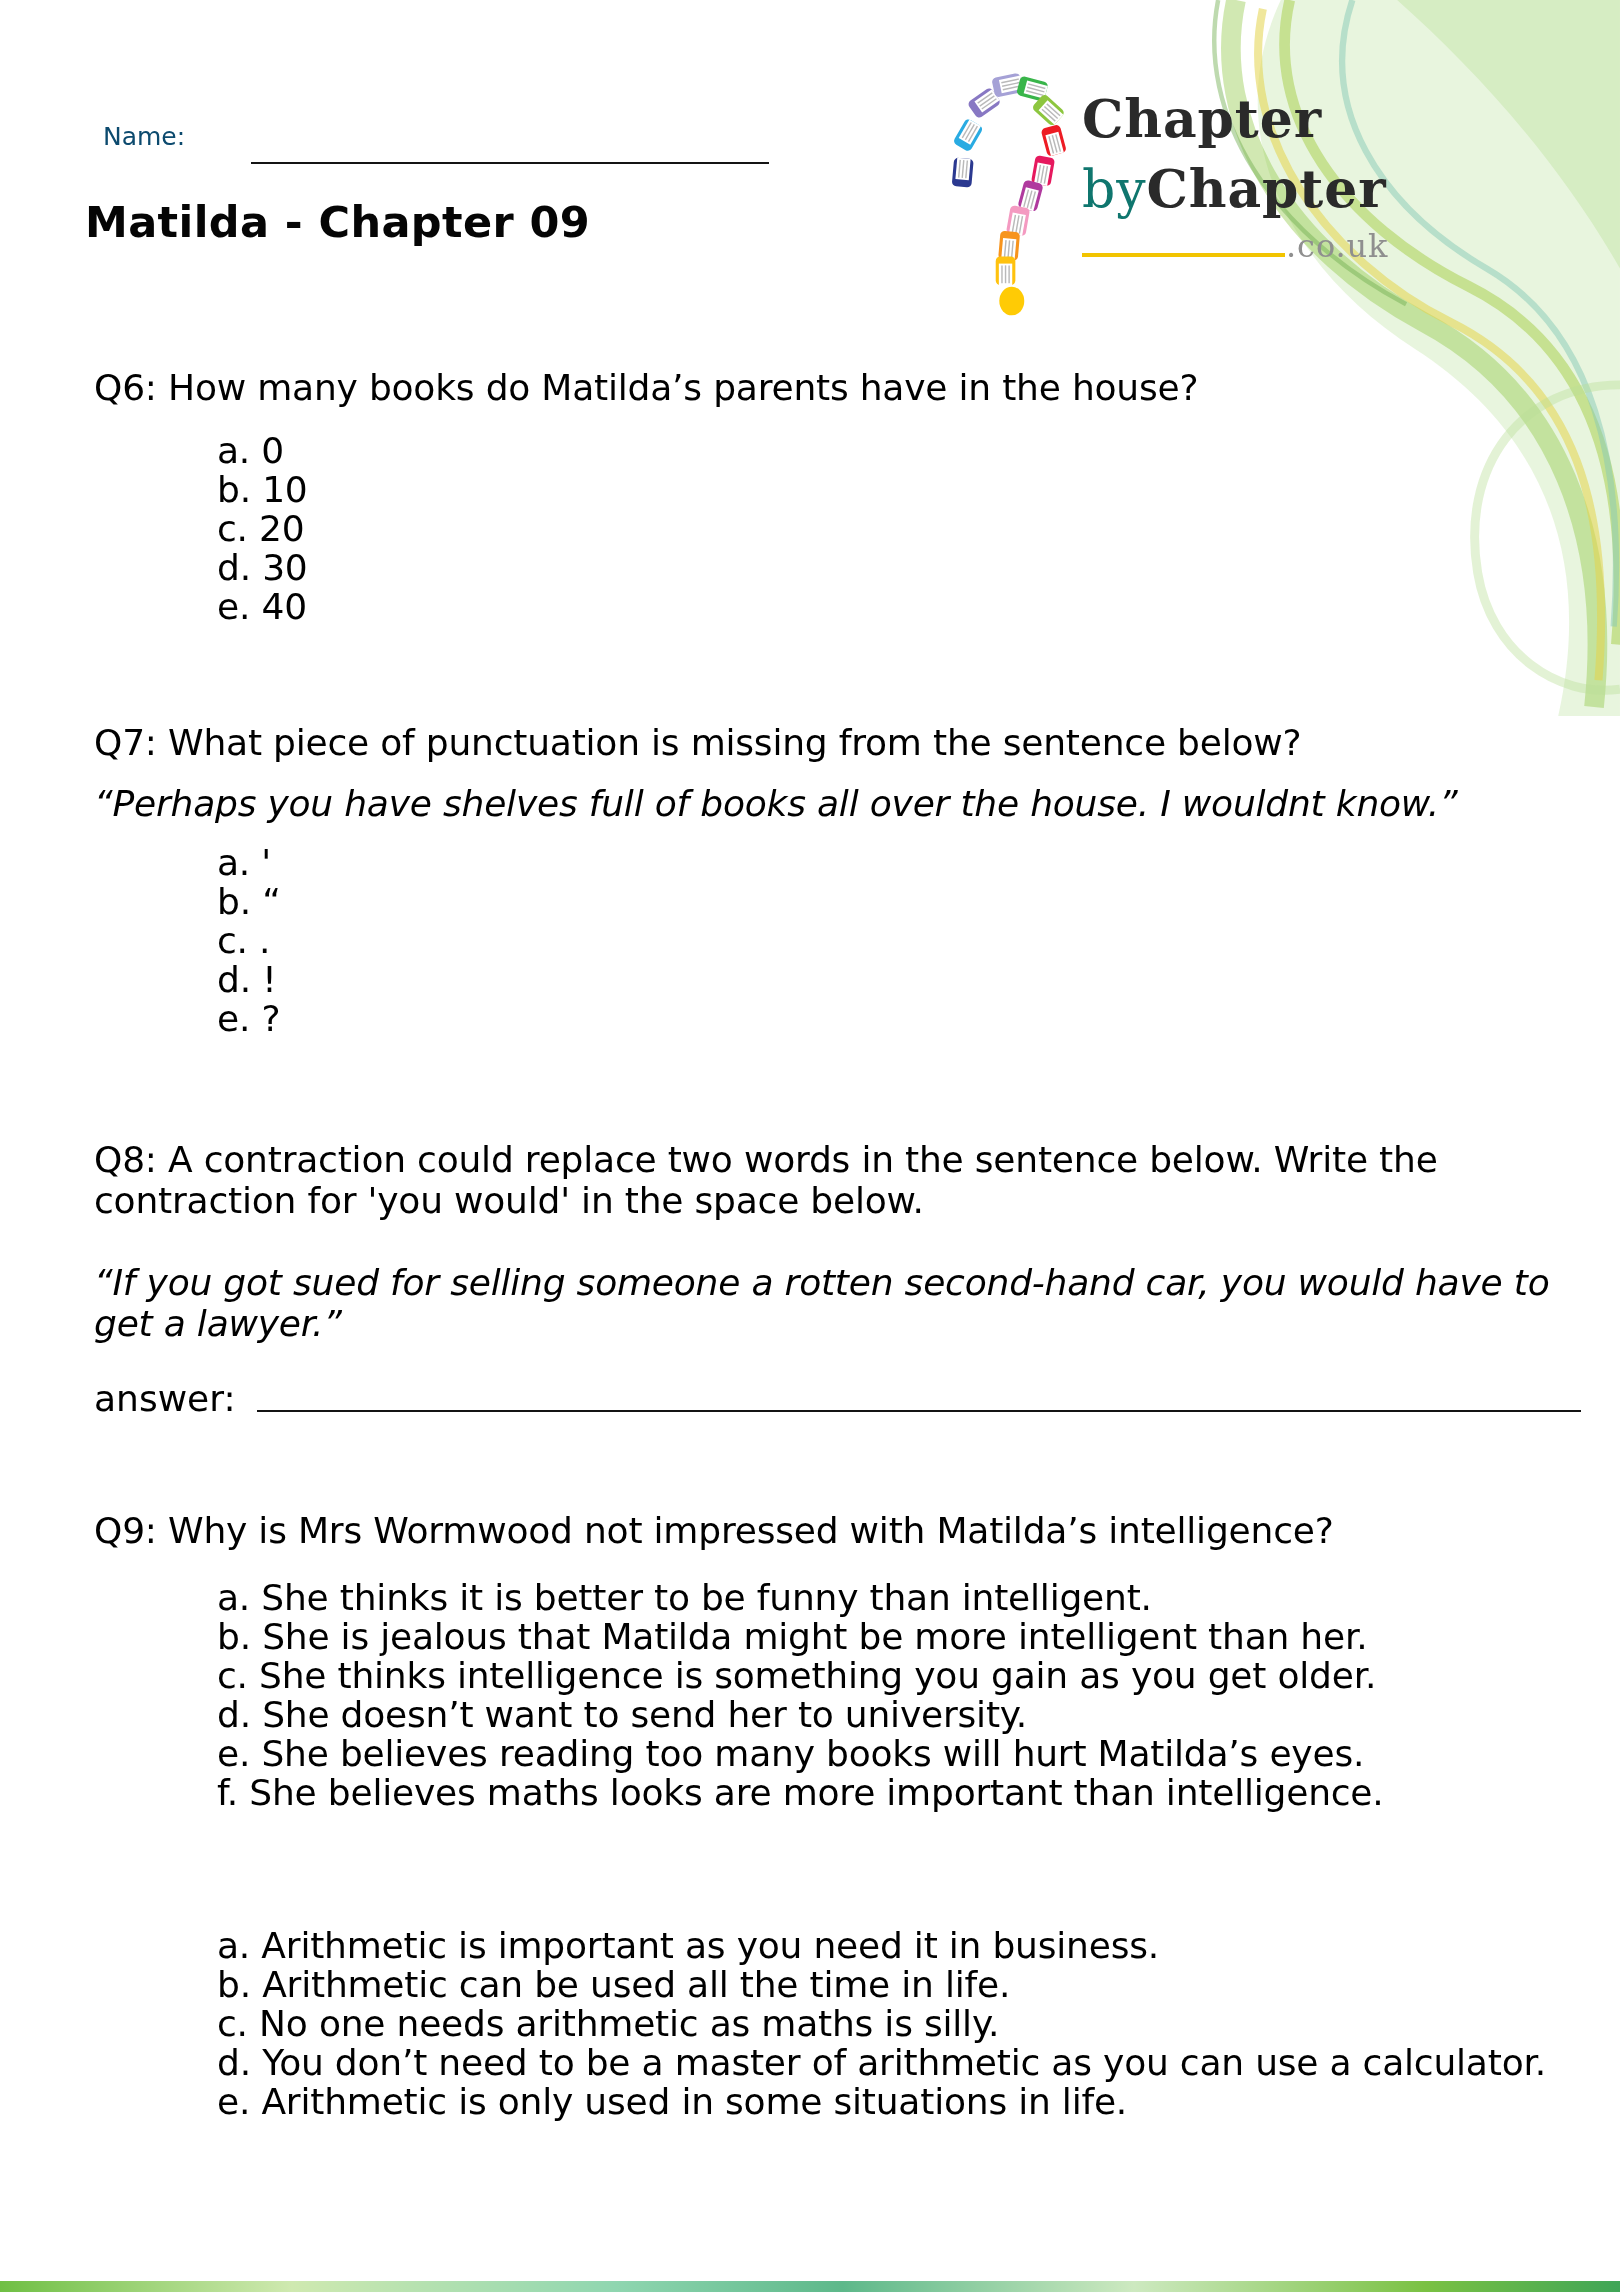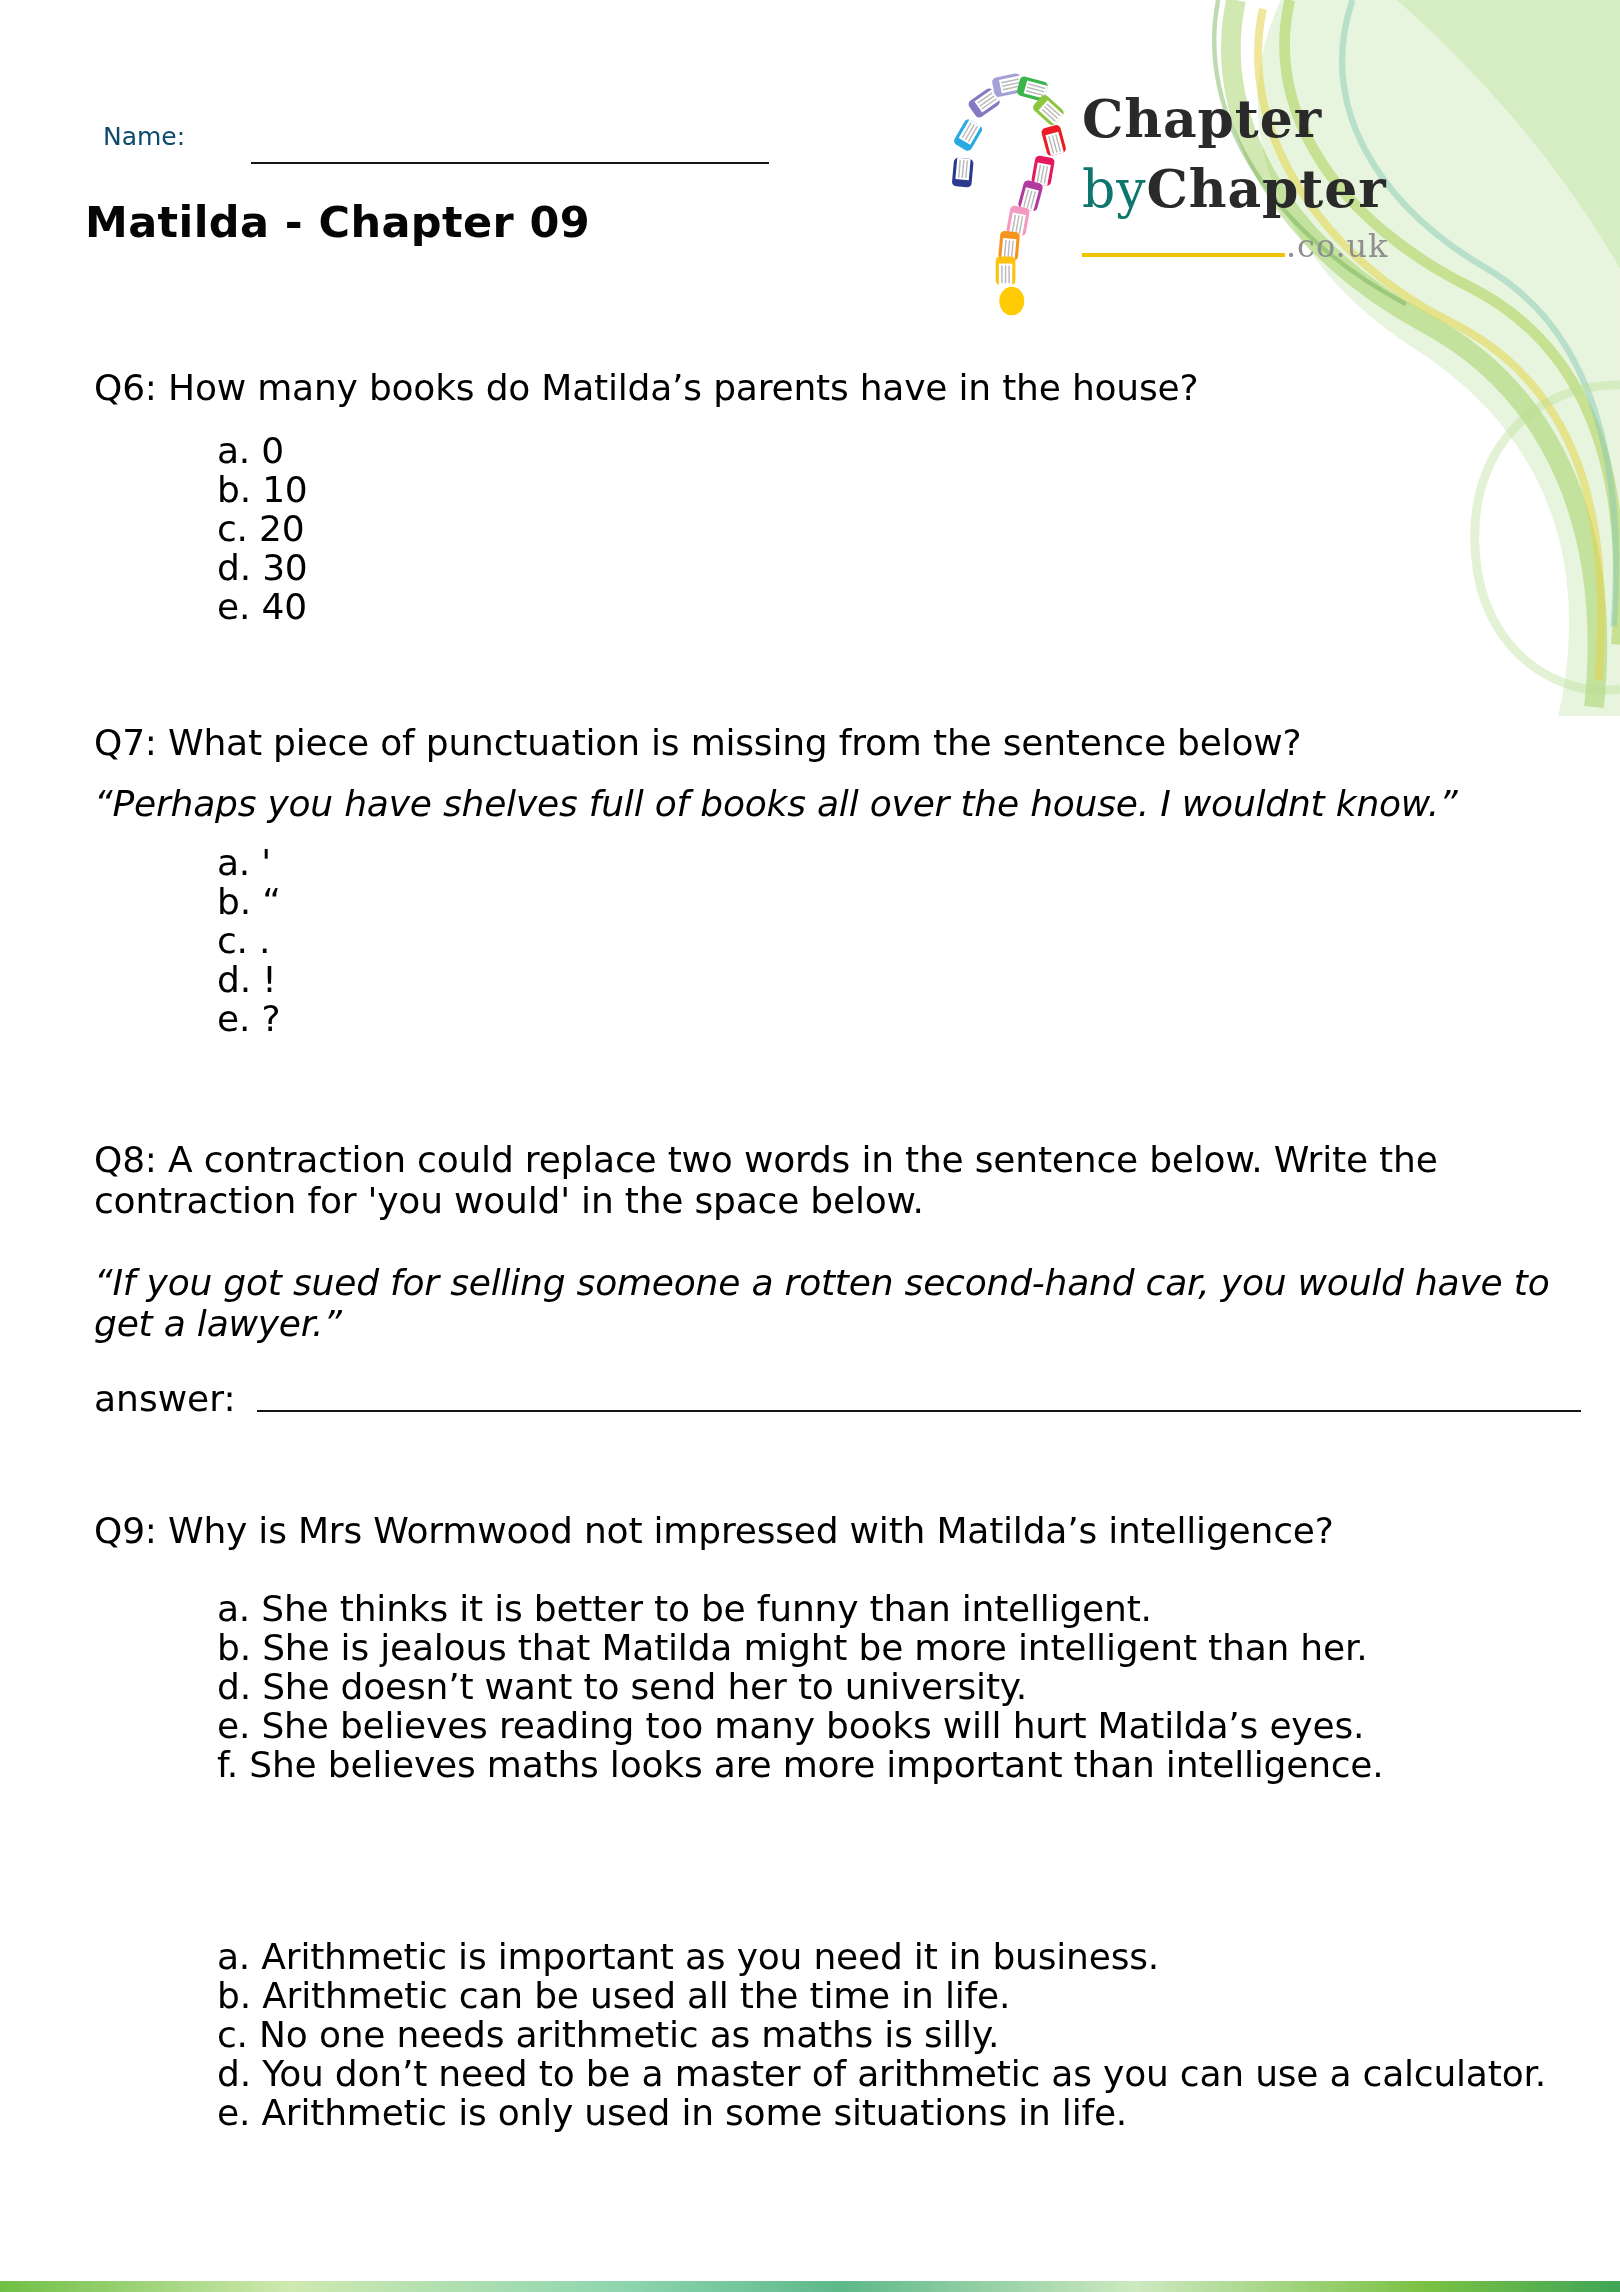--- a/index.html
+++ b/index.html
@@ -49,7 +49,7 @@
   .answer-row{display:flex;align-items:flex-end;margin-top:34px;}
   .answer-label{font-size:36px;line-height:41px;flex:0 0 auto;}
   .answer-line{flex:1 1 auto;margin-left:21.5px;margin-bottom:7.2px;border-bottom:2.7px solid #141414;height:0;}
-  .q9 .options,.q10 .options{margin-top:38px;}
+  .q9 .options,.q10 .options{margin-top:27px;}
   
   .footer-bar{
     position:absolute;left:0;bottom:0;width:100%;height:12.5px;

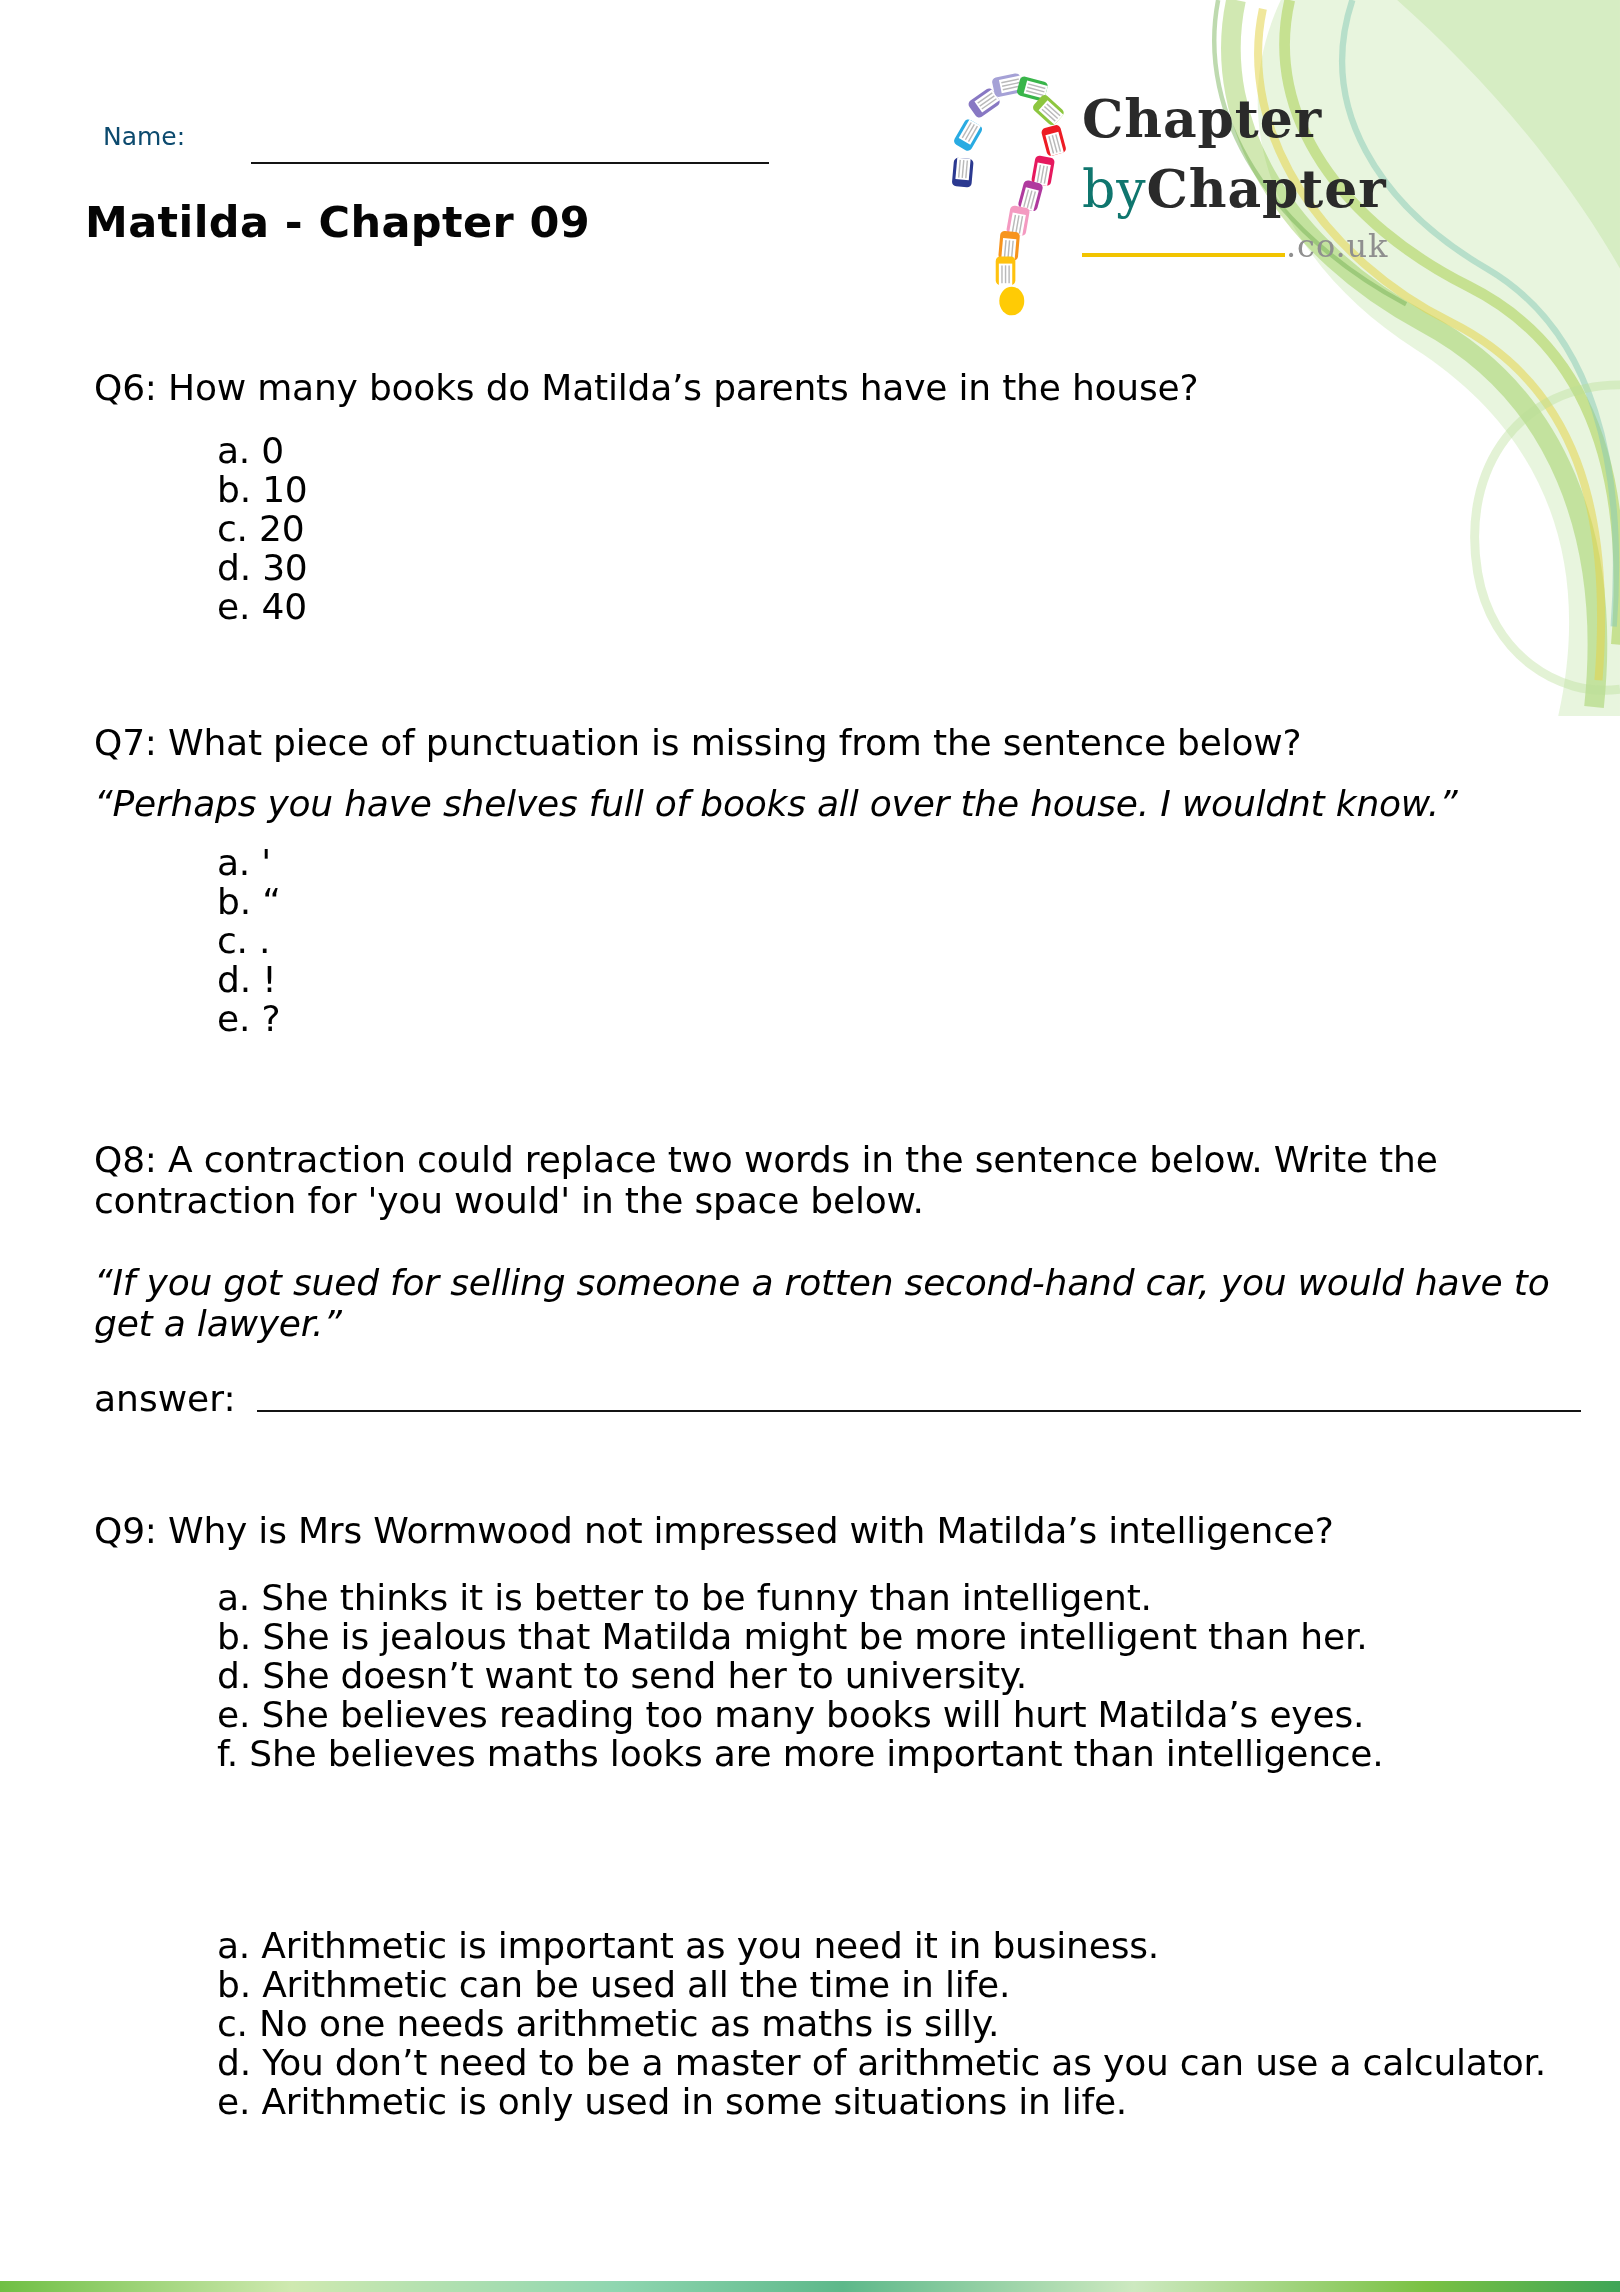--- a/index.html
+++ b/index.html
@@ -145,6 +145,7 @@
     <ul class="options">
       <li>a. She thinks it is better to be funny than intelligent.</li>
       <li>b. She is jealous that Matilda might be more intelligent than her.</li>
+      <li>c. She thinks intelligence is something you gain as you get older.</li>
       <li>d. She doesn’t want to send her to university.</li>
       <li>e. She believes reading too many books will hurt Matilda’s eyes.</li>
       <li>f. She believes maths looks are more important than intelligence.</li>

